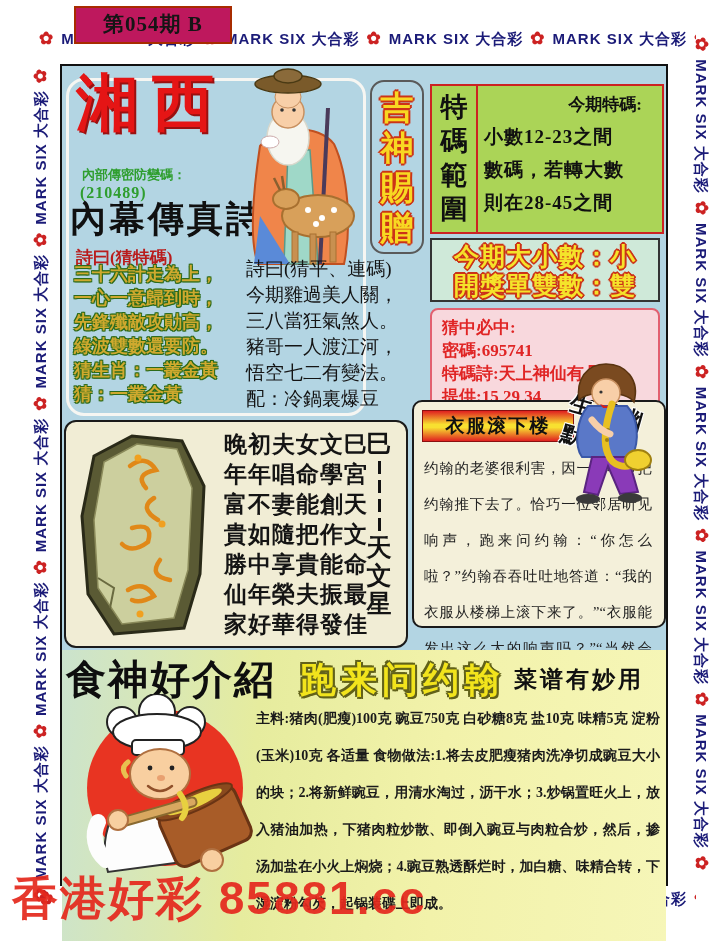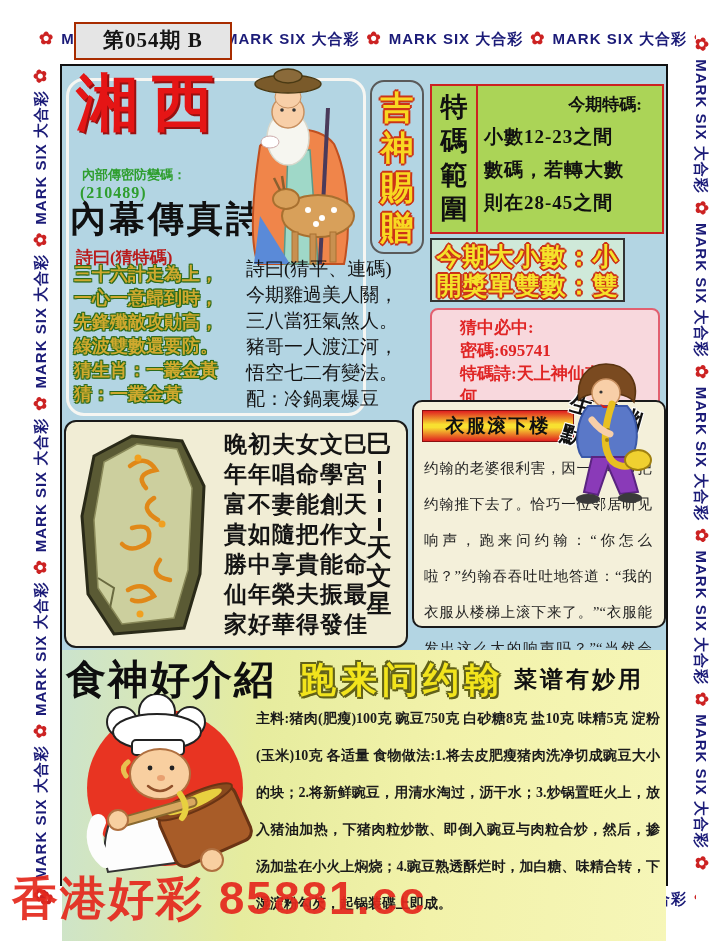--- a/index.html
+++ b/index.html
@@ -15,7 +15,7 @@
   .border-left{left:30px;top:905px;width:855px;height:22px;transform:rotate(-90deg);transform-origin:0 0;overflow:hidden;}
   .border-right{left:712px;top:34px;width:855px;height:22px;transform:rotate(90deg);transform-origin:0 0;overflow:hidden;}
   
-  .badge{position:absolute;left:74px;top:22px;width:154px;height:34px;background:#e5e5e5;
+  .badge{position:absolute;left:74px;top:6px;width:154px;height:34px;background:#be185d;
          border:2px solid #a82c00;color:#151515;font-weight:bold;font-size:21px;
          text-align:center;line-height:33px;z-index:6;letter-spacing:1px;}
   

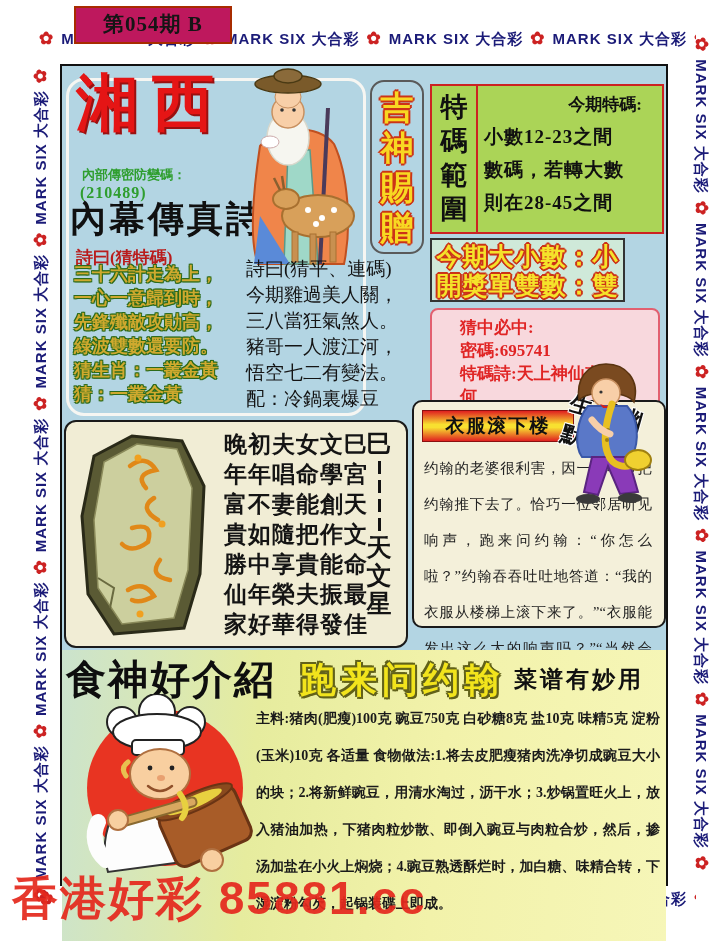--- a/index.html
+++ b/index.html
@@ -56,7 +56,7 @@
   .box-green .content .ln{position:static;display:block;font-size:19px;font-weight:bold;color:#101010;
              line-height:33px;letter-spacing:1px;}
   
-  .box-mint{left:368px;top:172px;width:195px;height:64px;background:#cfe9d9;border:2px solid #333;
+  .box-mint{left:368px;top:172px;width:230px;height:64px;background:#cfe9d9;border:2px solid #333;
             text-align:center;padding-top:2px;box-sizing:border-box;}
   .box-mint div{position:static;font-size:25px;font-weight:bold;line-height:29px;letter-spacing:1px;}
   .outl-red{color:#f5e32a;text-shadow:-2px 0 0 #cc3318,2px 0 0 #cc3318,0 -2px 0 #cc3318,0 2px 0 #cc3318,

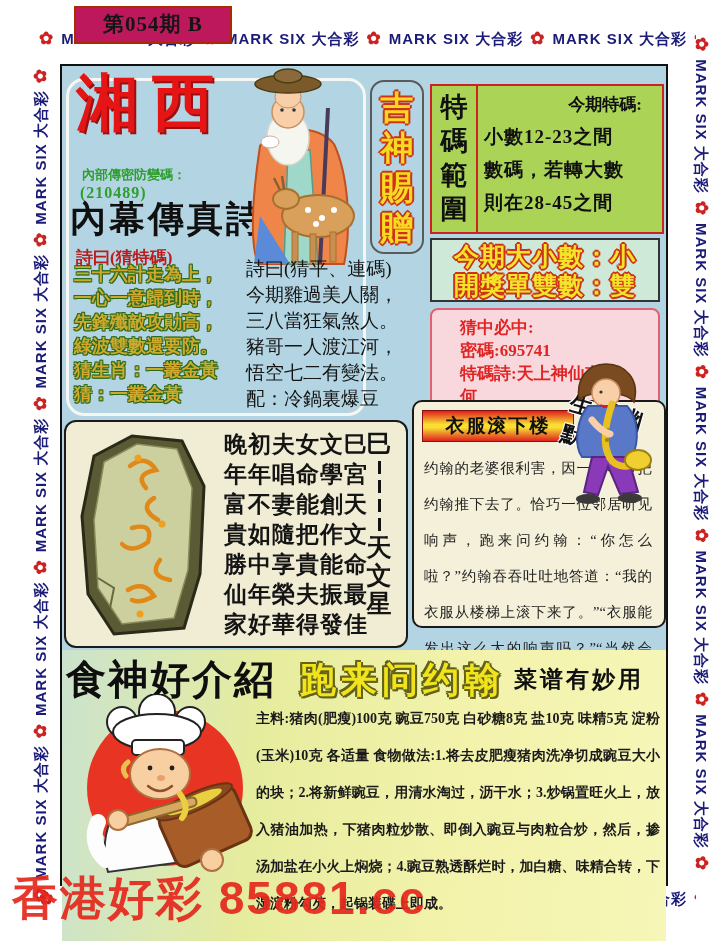--- a/index.html
+++ b/index.html
@@ -63,7 +63,7 @@
             -1px -1px 0 #cc3318,1px 1px 0 #cc3318,-1px 1px 0 #cc3318,1px -1px 0 #cc3318;}
   
   .box-pink{left:368px;top:242px;width:230px;height:100px;background:#f8d8dd;border:2px solid #e26070;
-            border-radius:8px;padding:6px 28px;box-sizing:border-box;}
+            border-radius:8px;padding:6px 10px;box-sizing:border-box;}
   .box-pink div{position:static;font-size:17px;font-weight:bold;color:#e02525;line-height:23px;}
   
   .boy{left:486px;top:294px;width:118px;height:150px;z-index:9;}

